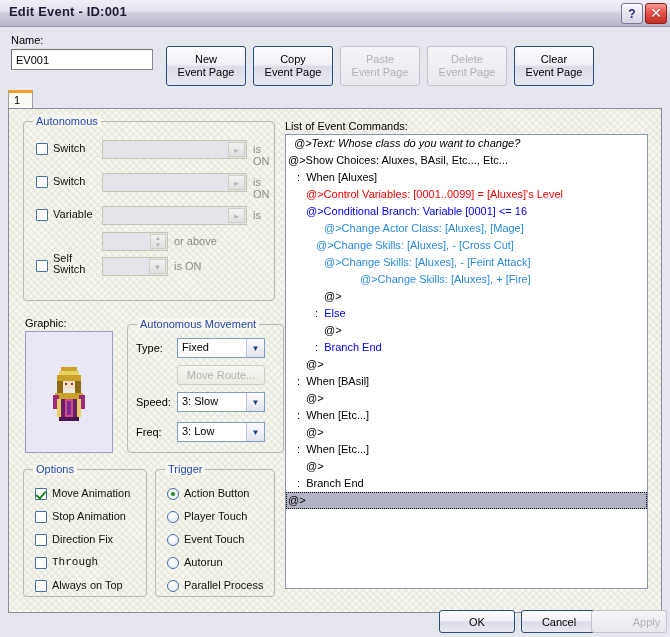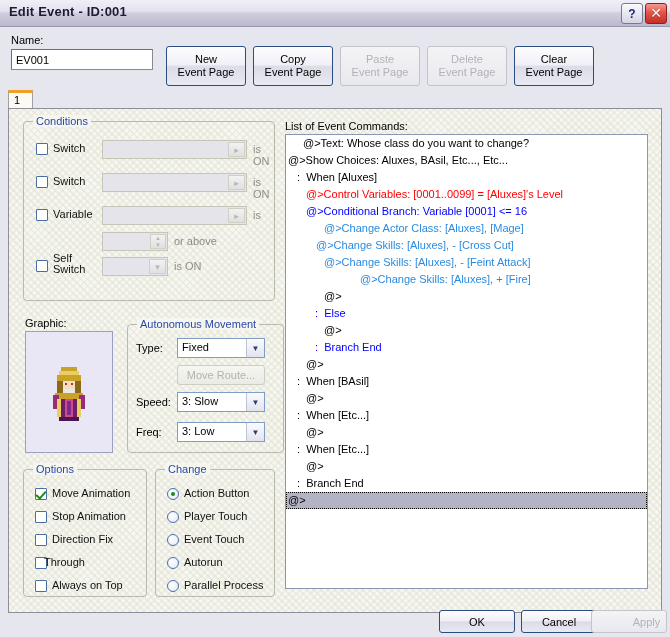--- a/index.html
+++ b/index.html
@@ -289,7 +289,7 @@
     <div class="panel-body">
 
       <div class="group" id="g-conditions">
-        <div class="glabel">Conditions</div>
+        <div class="glabel">Autonomous</div>
 
         <div class="cbox" style="left:12px;top:21px;"></div>
         <div class="cb-label" style="left:29px;top:20px;">Switch</div>

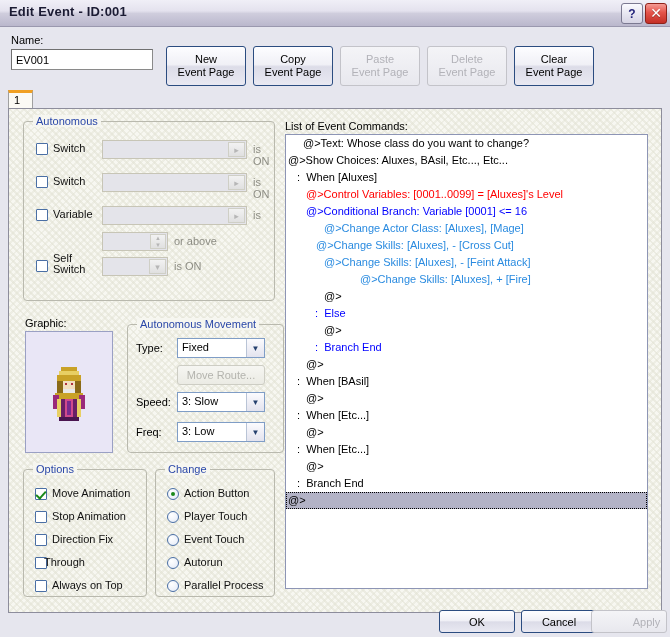--- a/index.html
+++ b/index.html
@@ -418,7 +418,7 @@
 
       <div class="cmd-title">List of Event Commands:</div>
       <div class="cmd-list" id="cmd-list">
-          <div class="cmd-line" style="color: rgb(0, 0, 0); padding-left: 17px;">@&gt;Text: Whose class do you want to change?</div>
+          <div class="cmd-line" style="color: rgb(0, 0, 0); padding-left: 8px; font-style: italic;">@&gt;Text: Whose class do you want to change?</div>
           <div class="cmd-line" style="color: rgb(0, 0, 0); padding-left: 2px;">@&gt;Show Choices: Aluxes, BAsil, Etc..., Etc...</div>
           <div class="cmd-line" style="color: rgb(0, 0, 0); padding-left: 11px;">:  When [Aluxes]</div>
           <div class="cmd-line" style="color: rgb(255, 0, 0); padding-left: 20px;">@&gt;Control Variables: [0001..0099] = [Aluxes]'s Level</div>

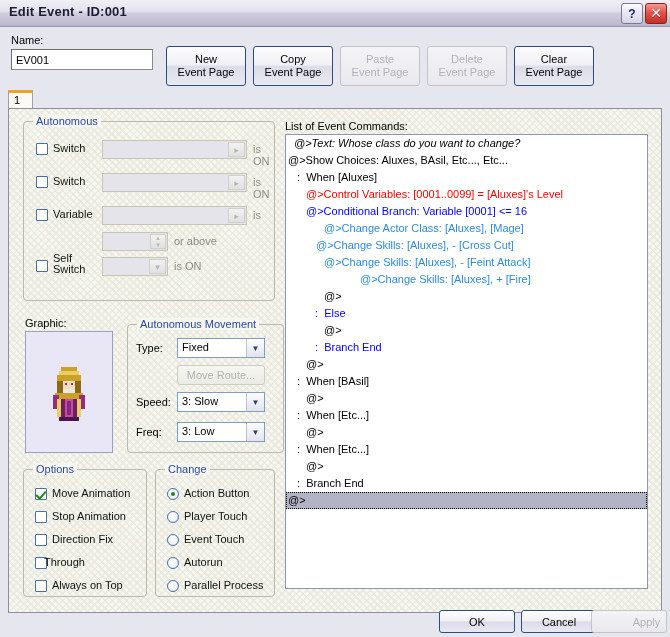--- a/index.html
+++ b/index.html
@@ -398,7 +398,7 @@
       </div>
 
       <div class="group" id="g-trigger">
-        <div class="glabel">Change</div>
+        <div class="glabel">Trigger</div>
 
         <div class="radio sel" style="left:11px;top:18px;"></div>
         <div class="cb-label" style="left:28px;top:17px;">Action Button</div>

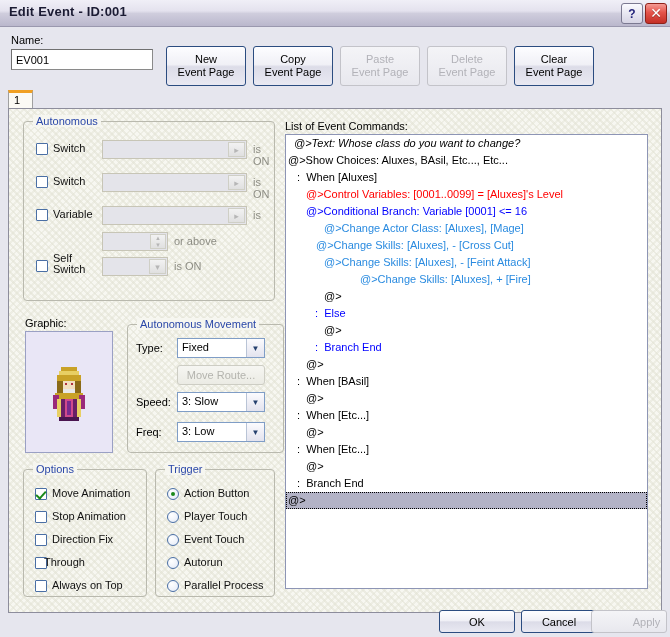--- a/index.html
+++ b/index.html
@@ -391,7 +391,7 @@
         <div class="cb-label" style="left:28px;top:63px;">Direction Fix</div>
 
         <div class="cbox" style="left:11px;top:87px;"></div>
-        <div class="cb-label" style="left:20px;top:86px;">Through</div>
+        <div class="cb-label" style="left:28px;top:86px;font-family:Liberation Mono, monospace;">Through</div>
 
         <div class="cbox" style="left:11px;top:110px;"></div>
         <div class="cb-label" style="left:28px;top:109px;">Always on Top</div>

